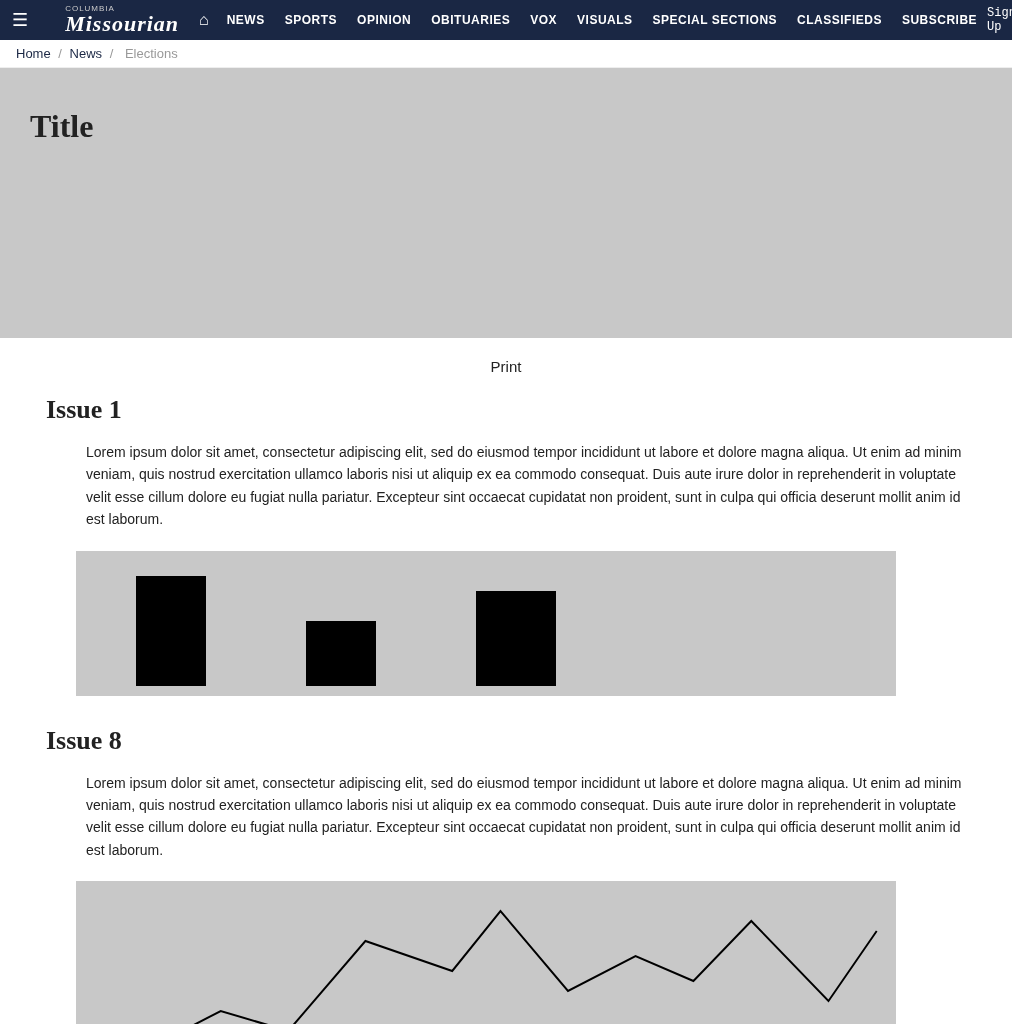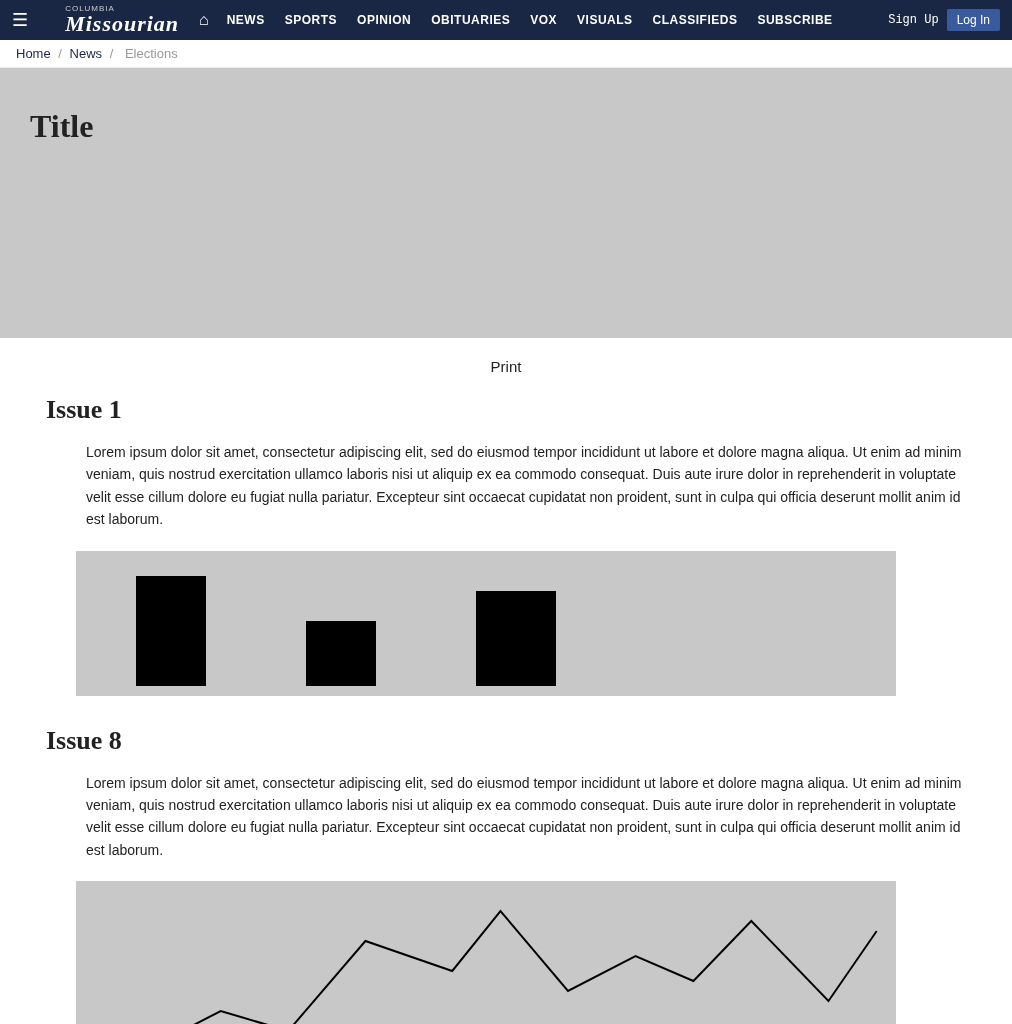--- a/index.html
+++ b/index.html
@@ -211,6 +211,7 @@
     <span class="nav-link">OBITUARIES</span>
     <span class="nav-link">VOX</span>
     <span class="nav-link">VISUALS</span>
+    <span class="nav-link">SPECIAL SECTIONS</span>
     <span class="nav-link">CLASSIFIEDS</span>
     <span class="nav-link">SUBSCRIBE</span>
   </div>

